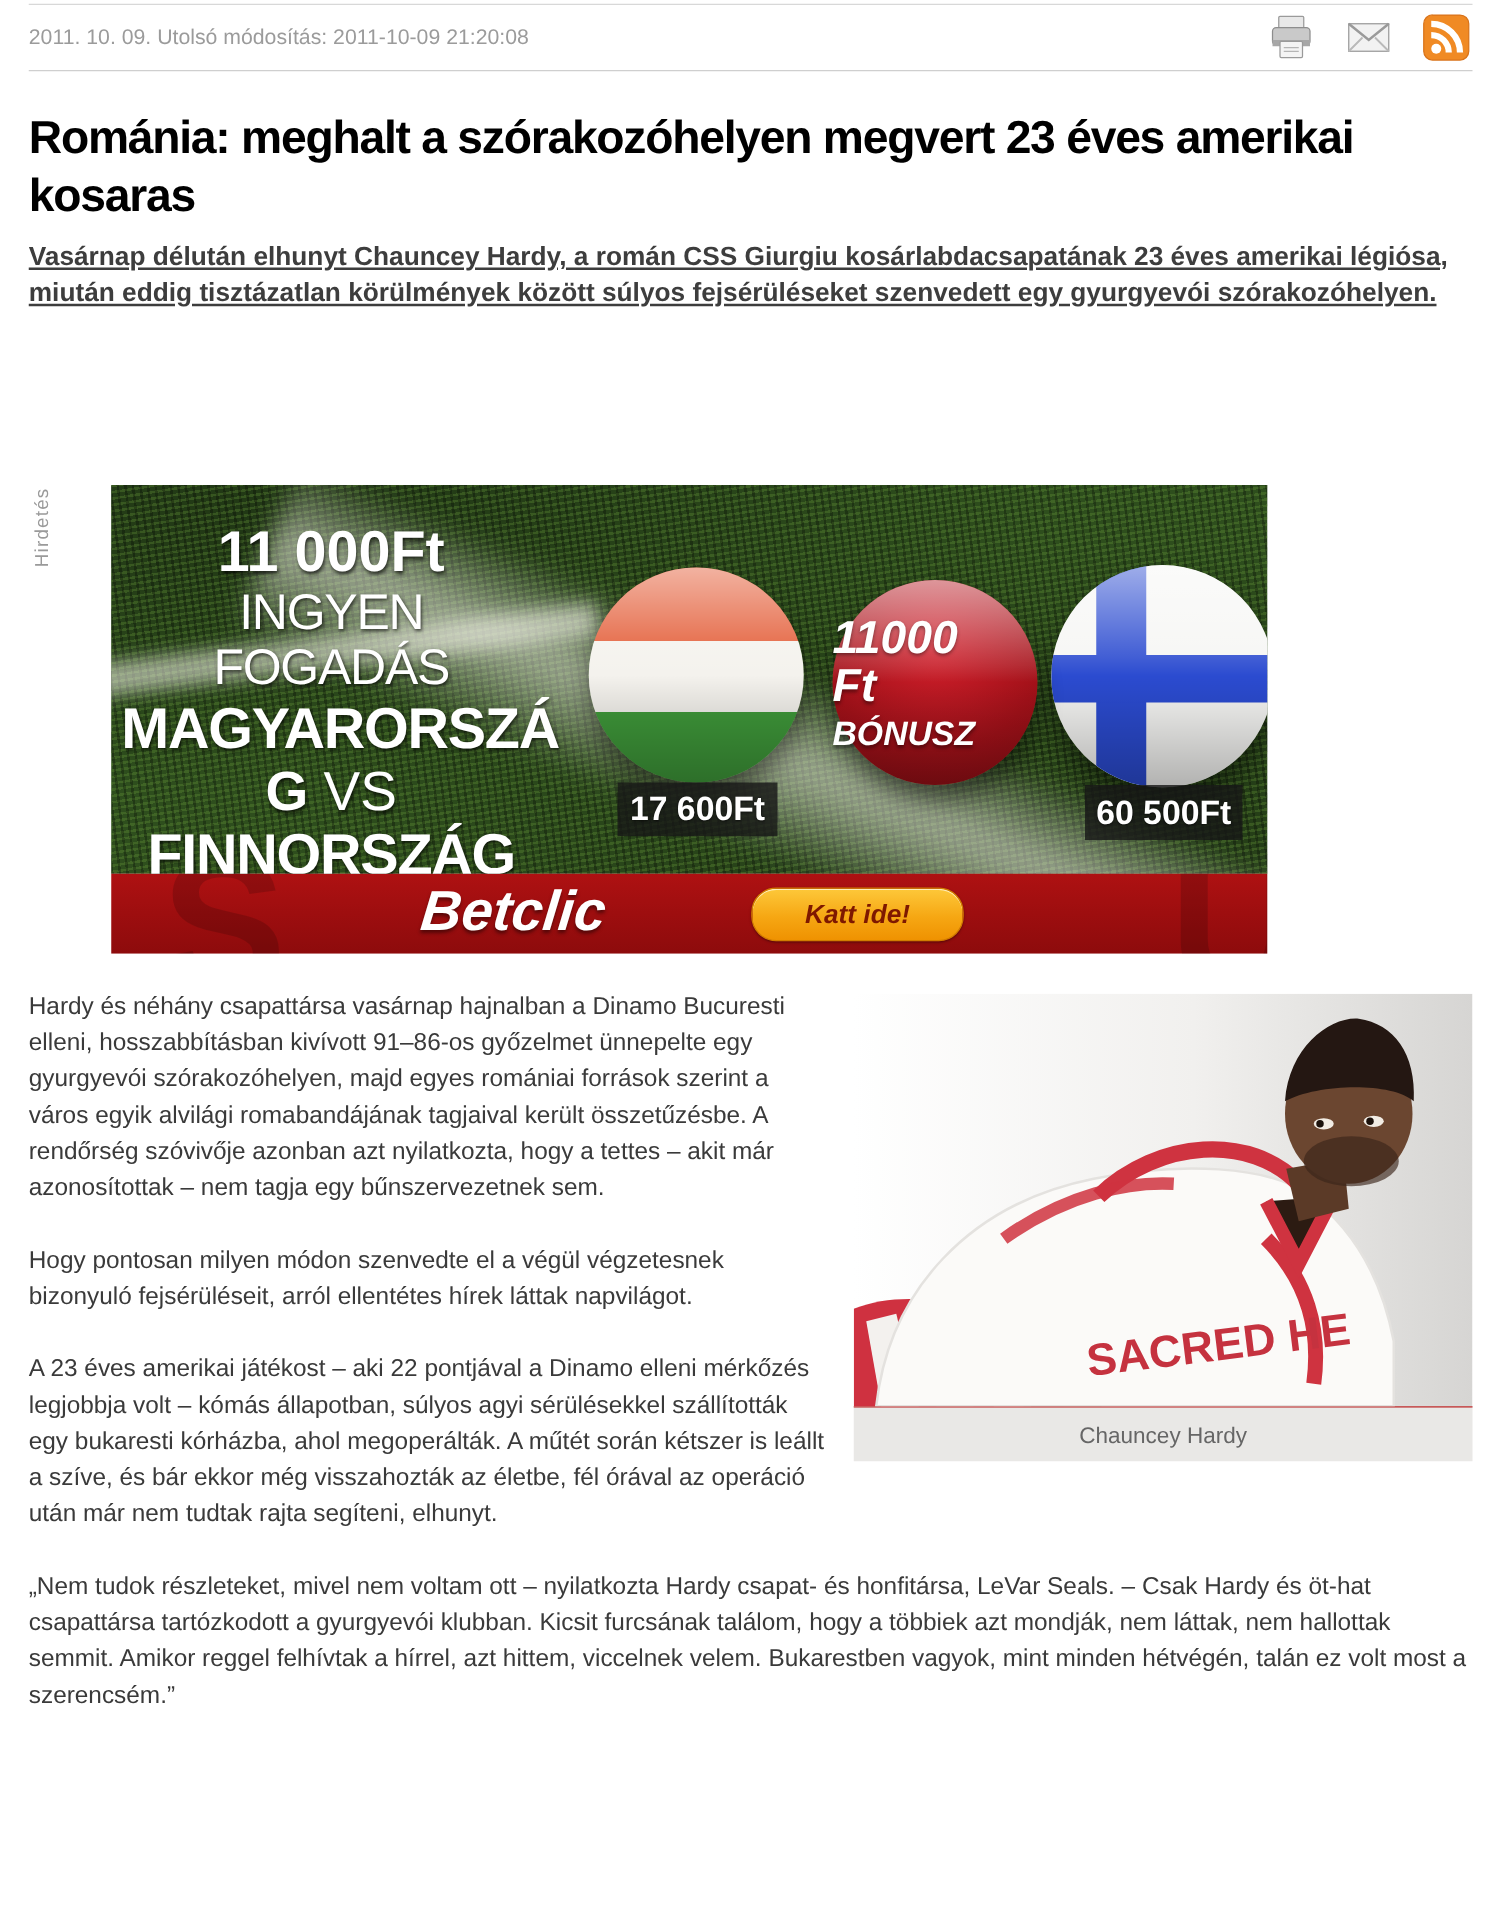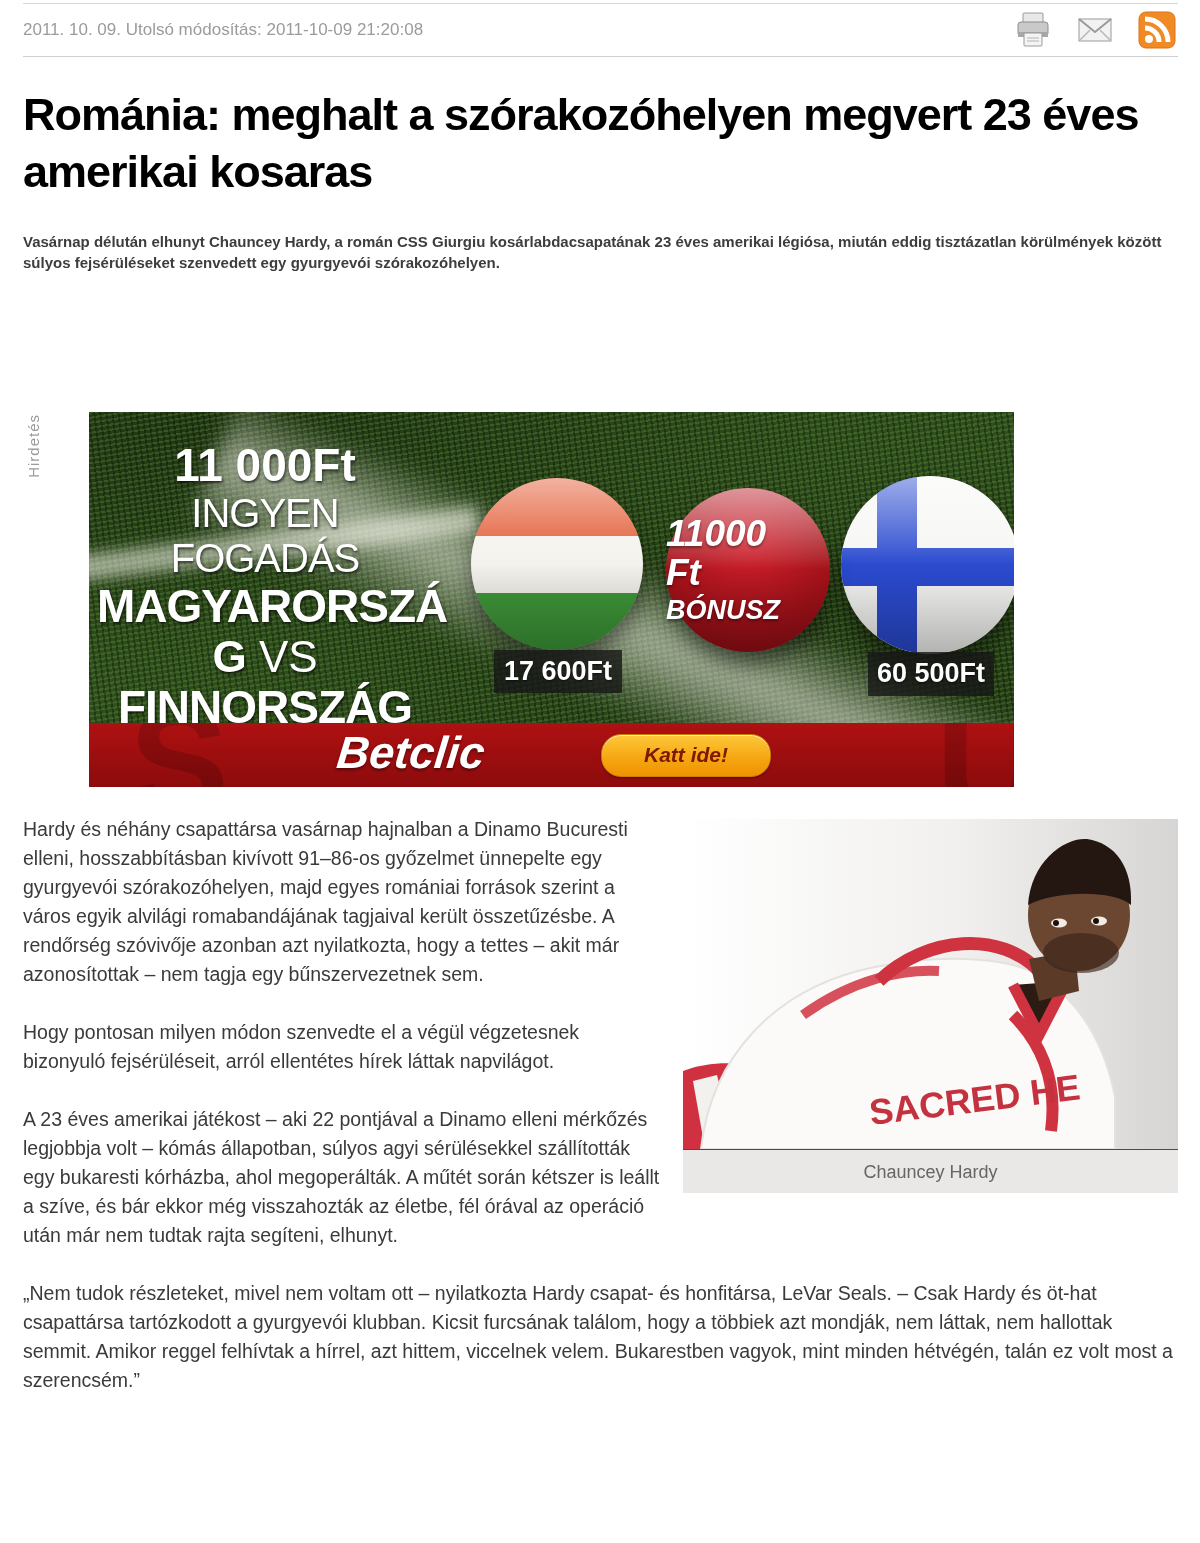--- a/index.html
+++ b/index.html
@@ -25,8 +25,8 @@
 
   
   h1.headline {
-    margin:30px 0 32px;
-    font-size:45px; line-height:1.26; letter-spacing:-1px;
+    margin:30px 0 12px;
+    font-size:37px; line-height:1.26; letter-spacing:-1px;
     font-weight:bold; color:#000;
   }
   .lead {

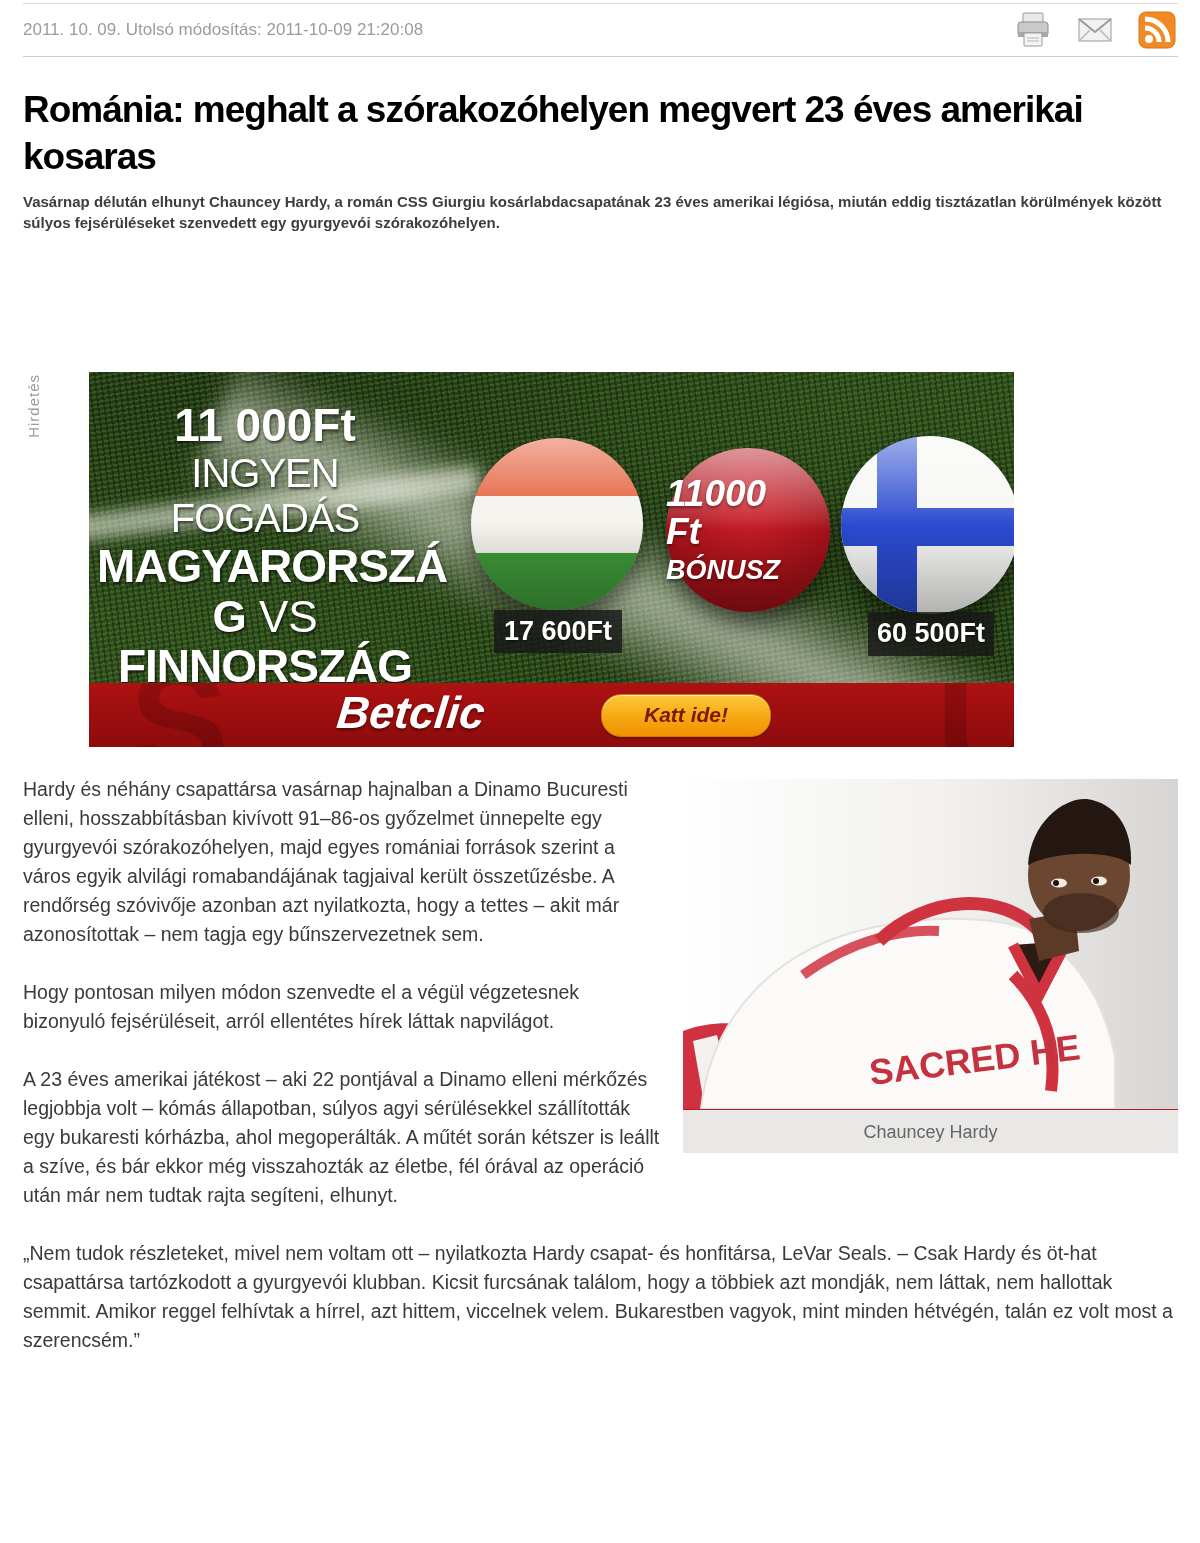--- a/index.html
+++ b/index.html
@@ -31,7 +31,7 @@
   }
   .lead {
     margin:0;
-    font-size:15px; font-weight:bold; line-height:1.38; color:#3d3d3d;
+    font-size:21px; font-weight:bold; line-height:1.38; color:#3d3d3d;text-decoration:underline;
   }
 
   

